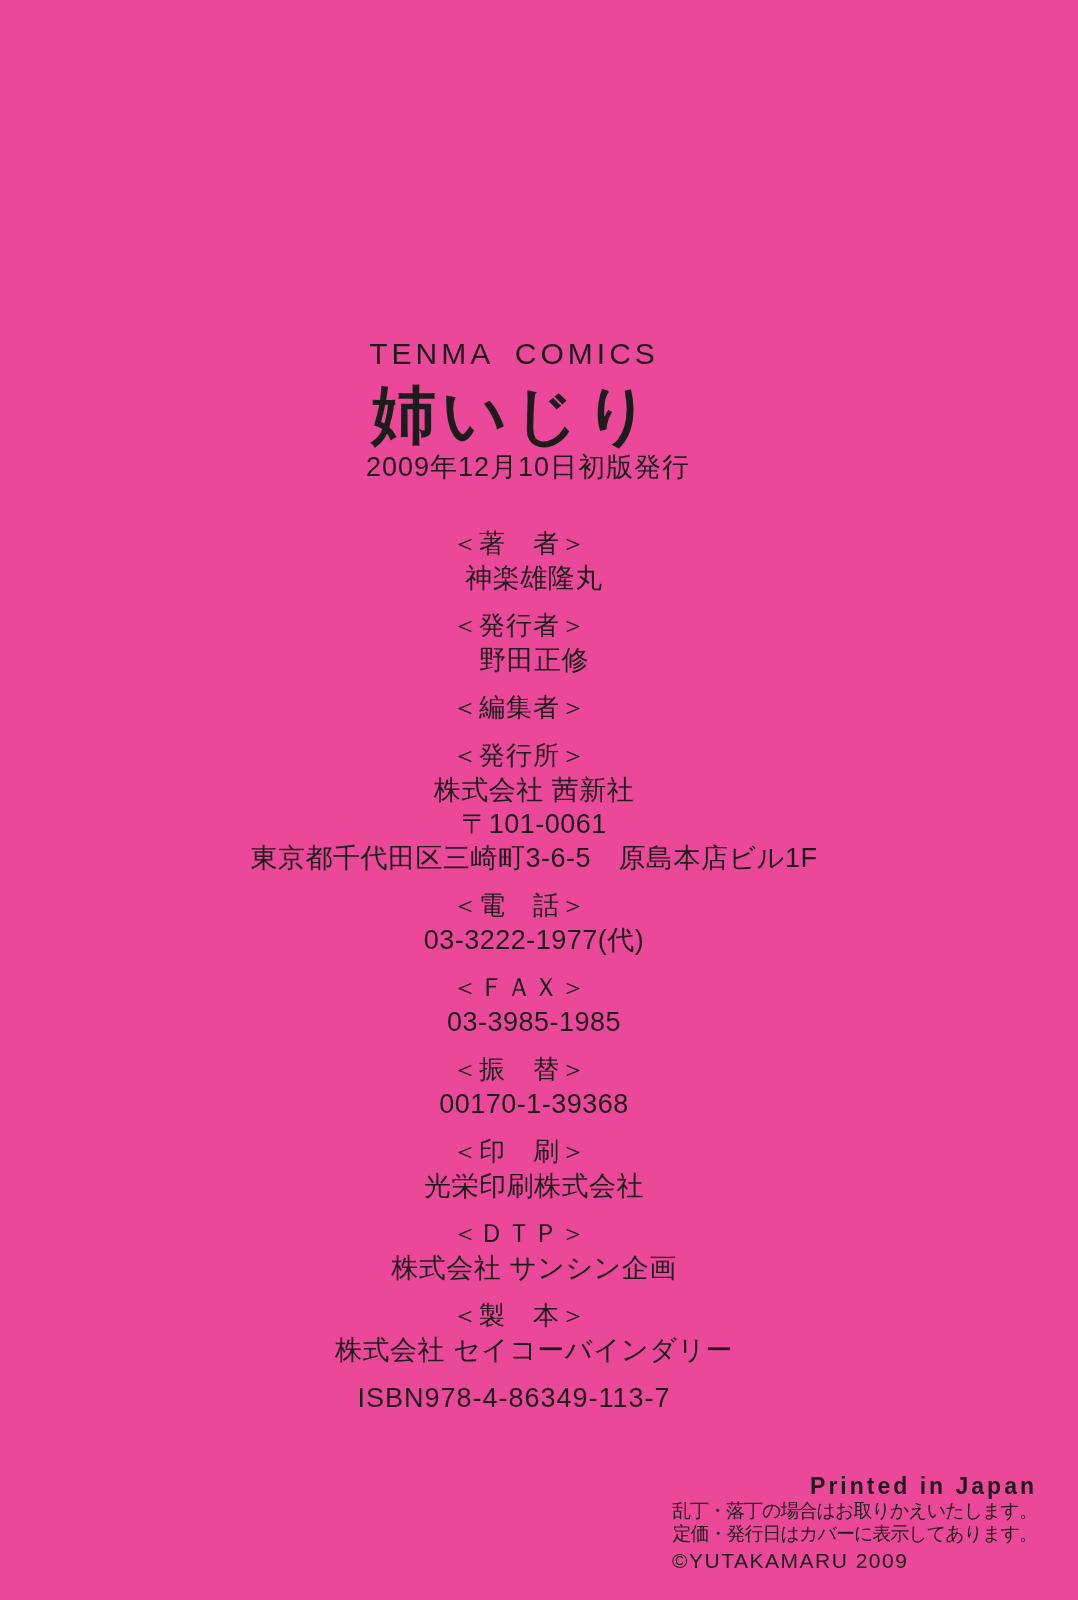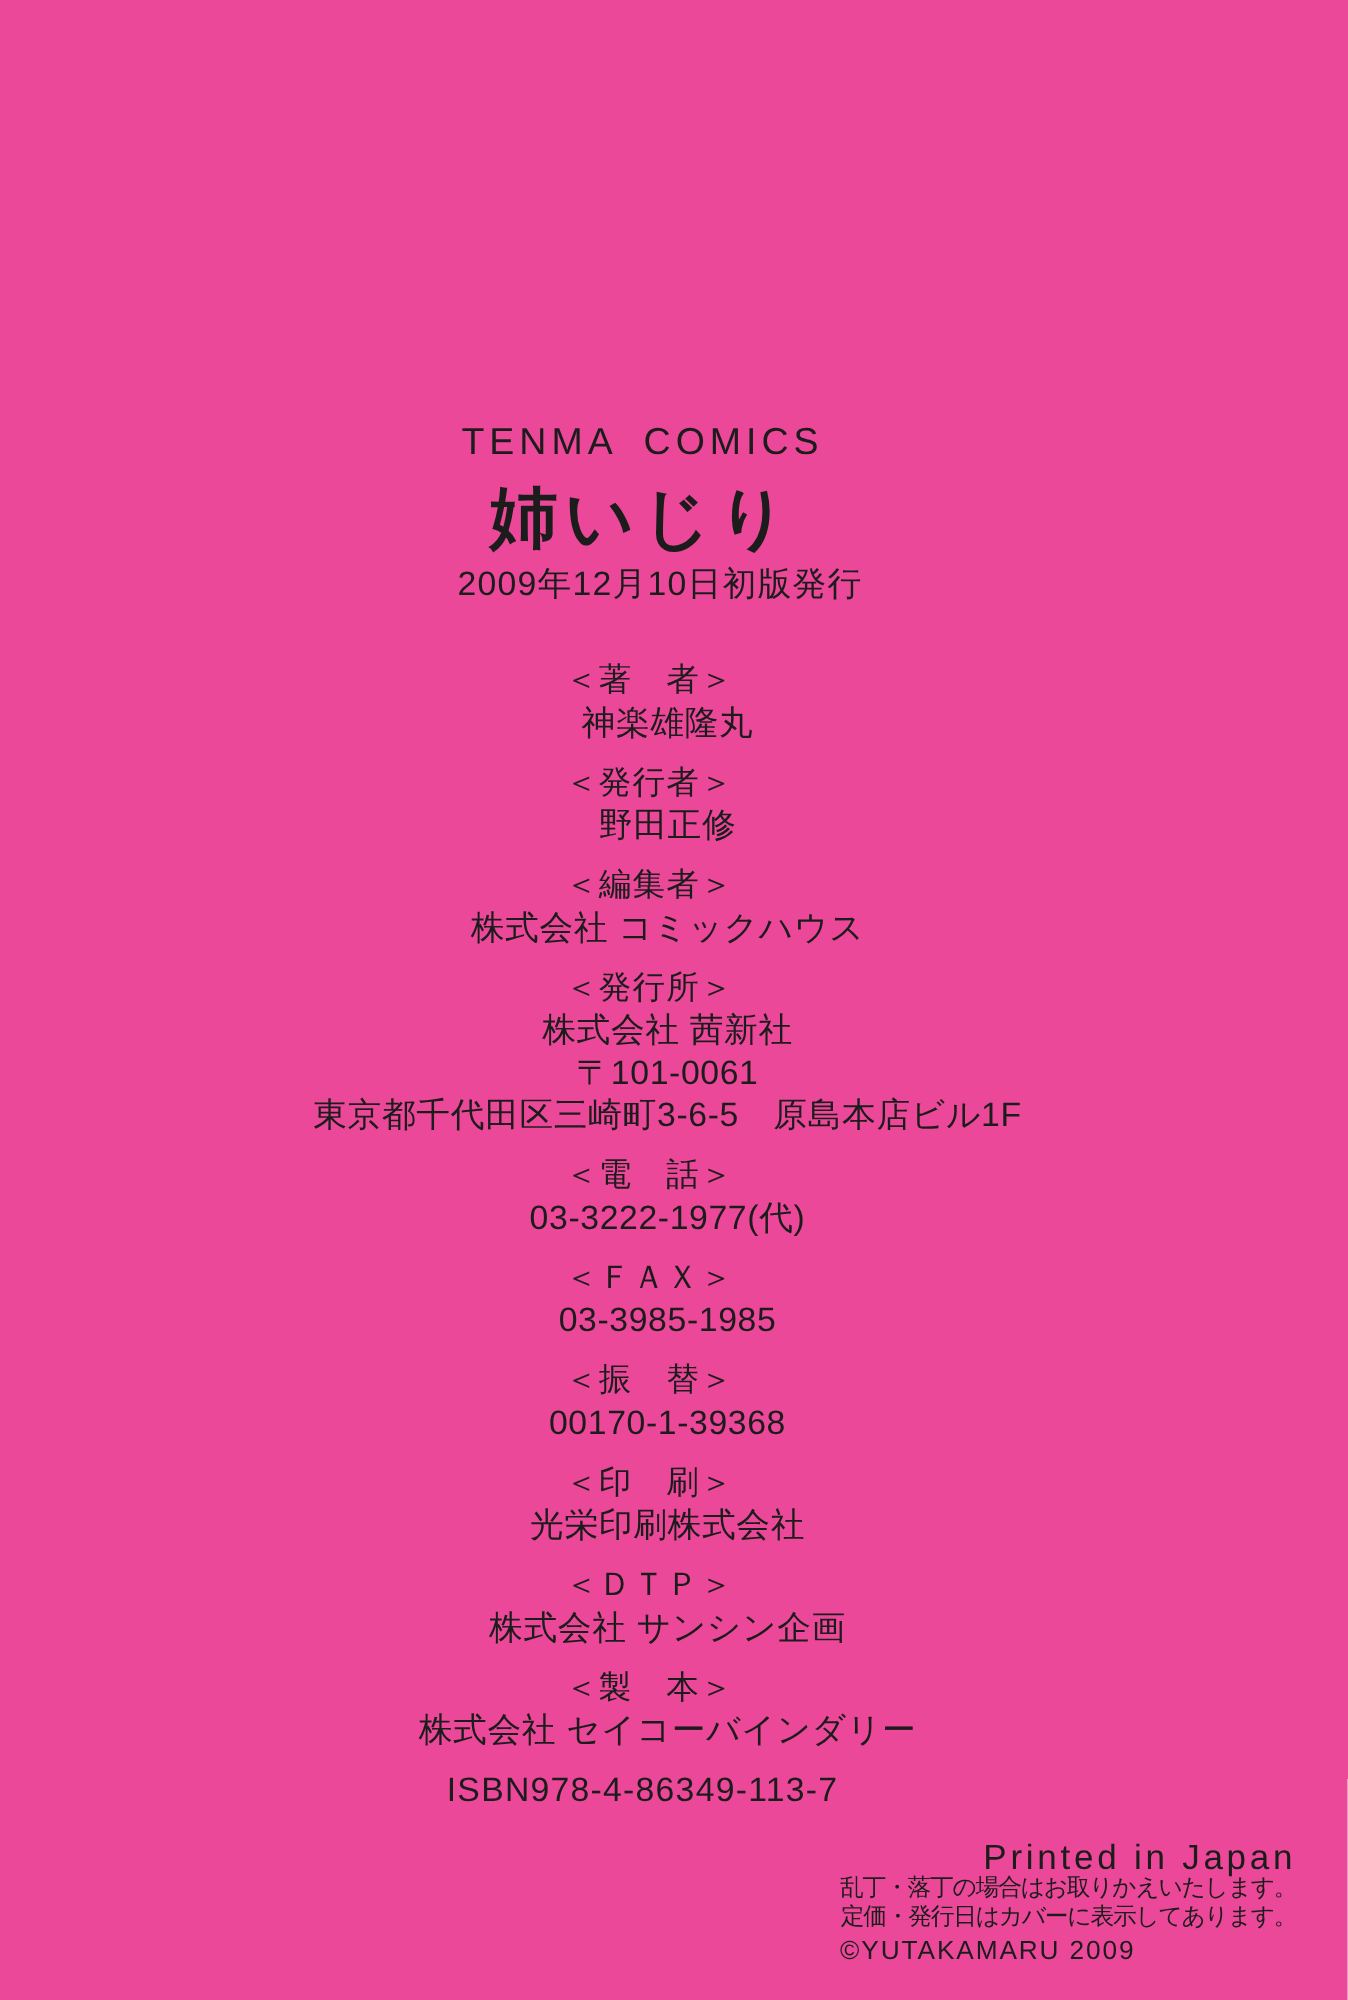--- a/index.html
+++ b/index.html
@@ -34,7 +34,7 @@
     font-weight: 500;
   }
   .title {
-    font-size: 54px;
+    font-size: 64px;
     line-height: 62px;
     font-weight: 900;
     letter-spacing: 6px;

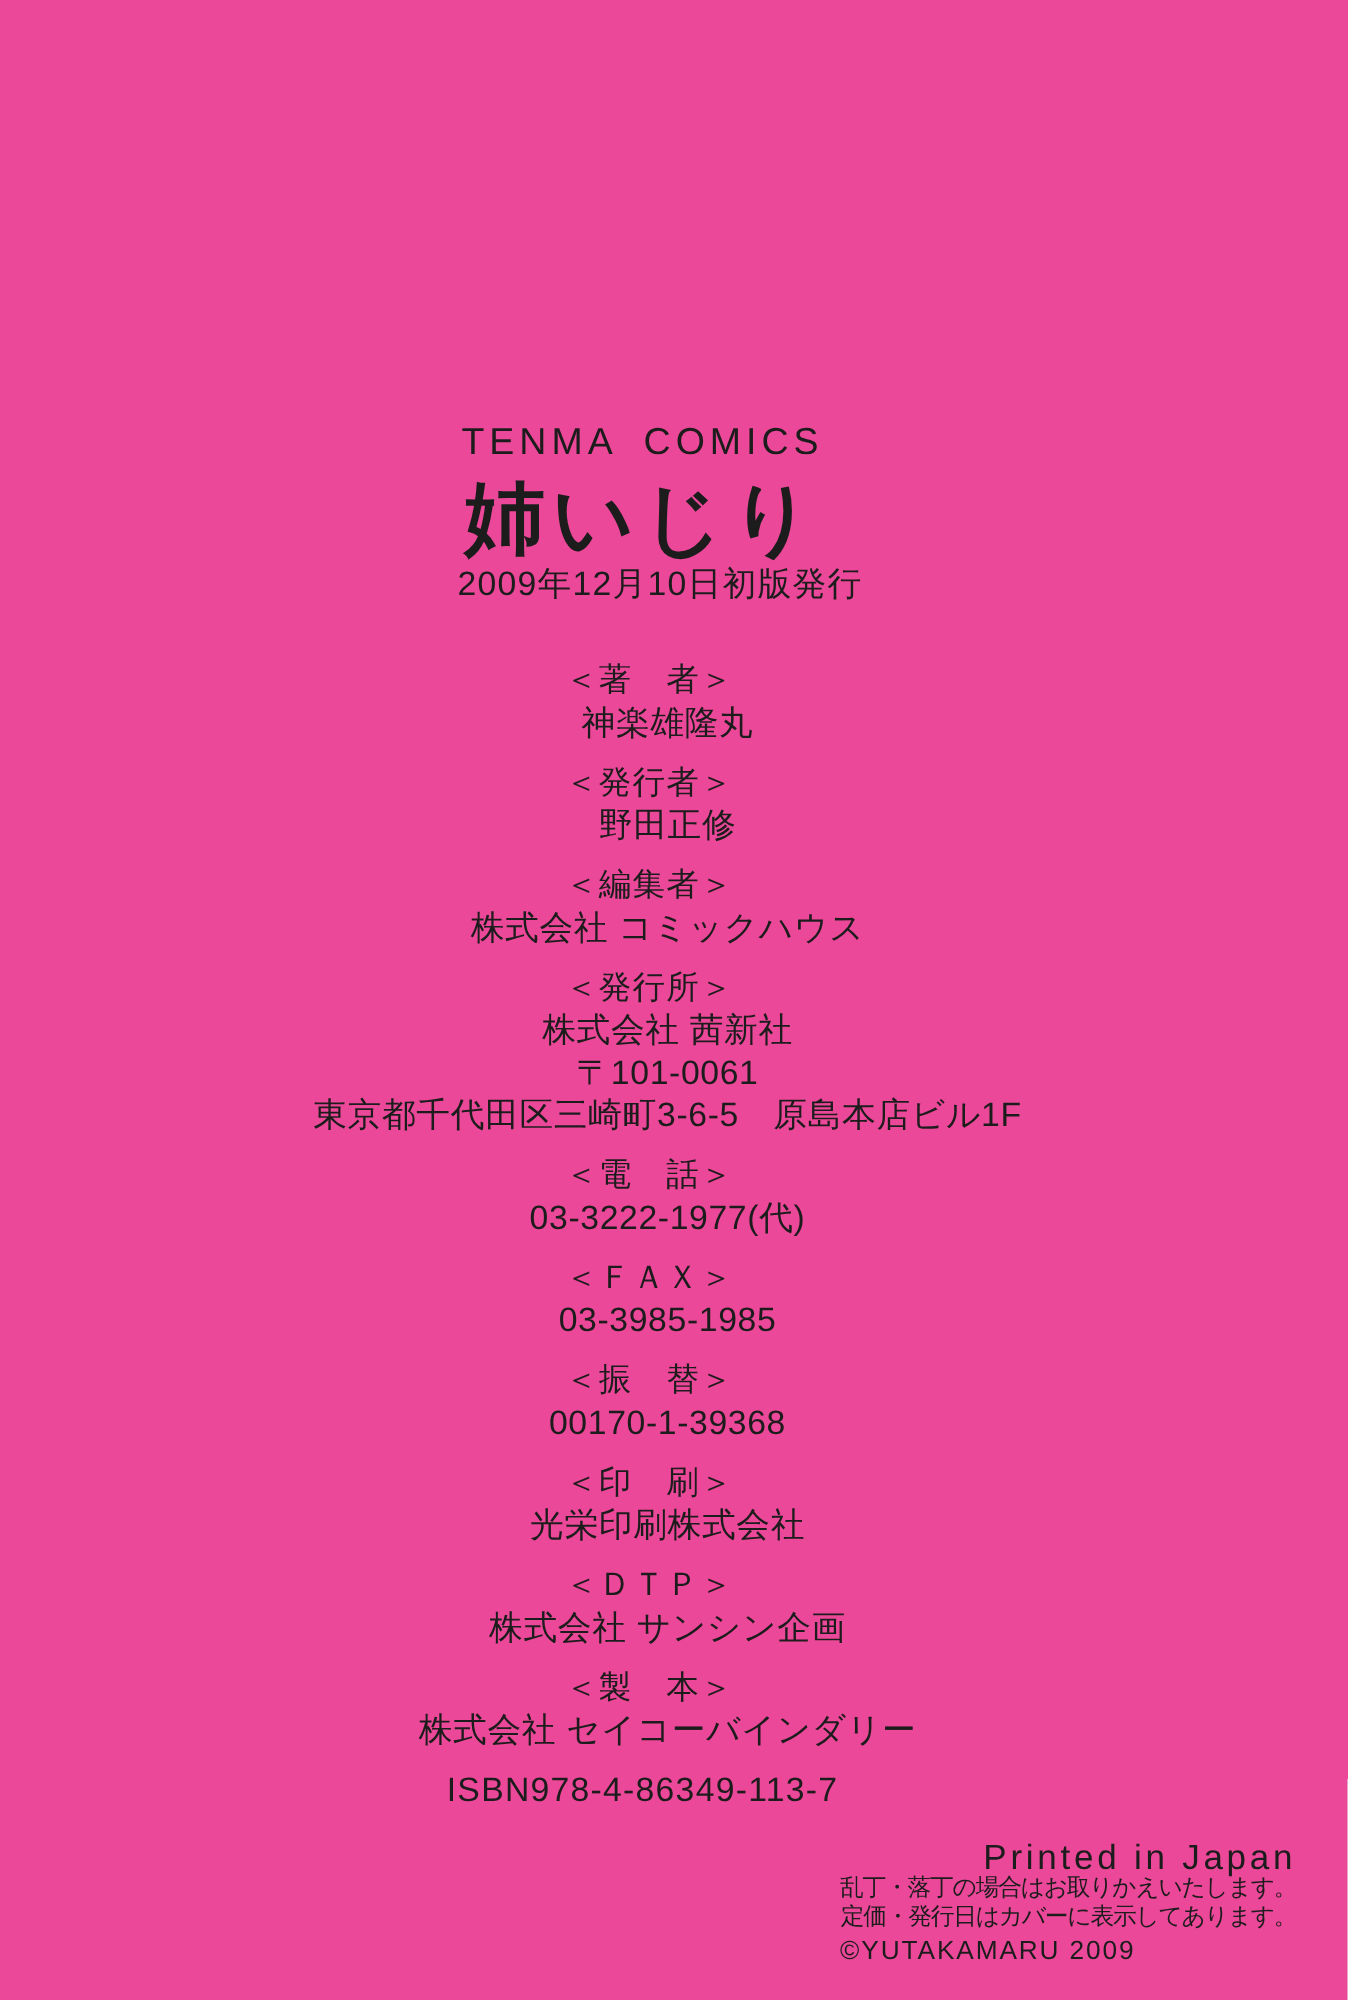--- a/index.html
+++ b/index.html
@@ -121,7 +121,6 @@
 
       <div class="section">
         <div class="label">＜編集者＞</div>
-        <div class="line">株式会社 コミックハウス</div>
       </div>
 
       <div class="section">

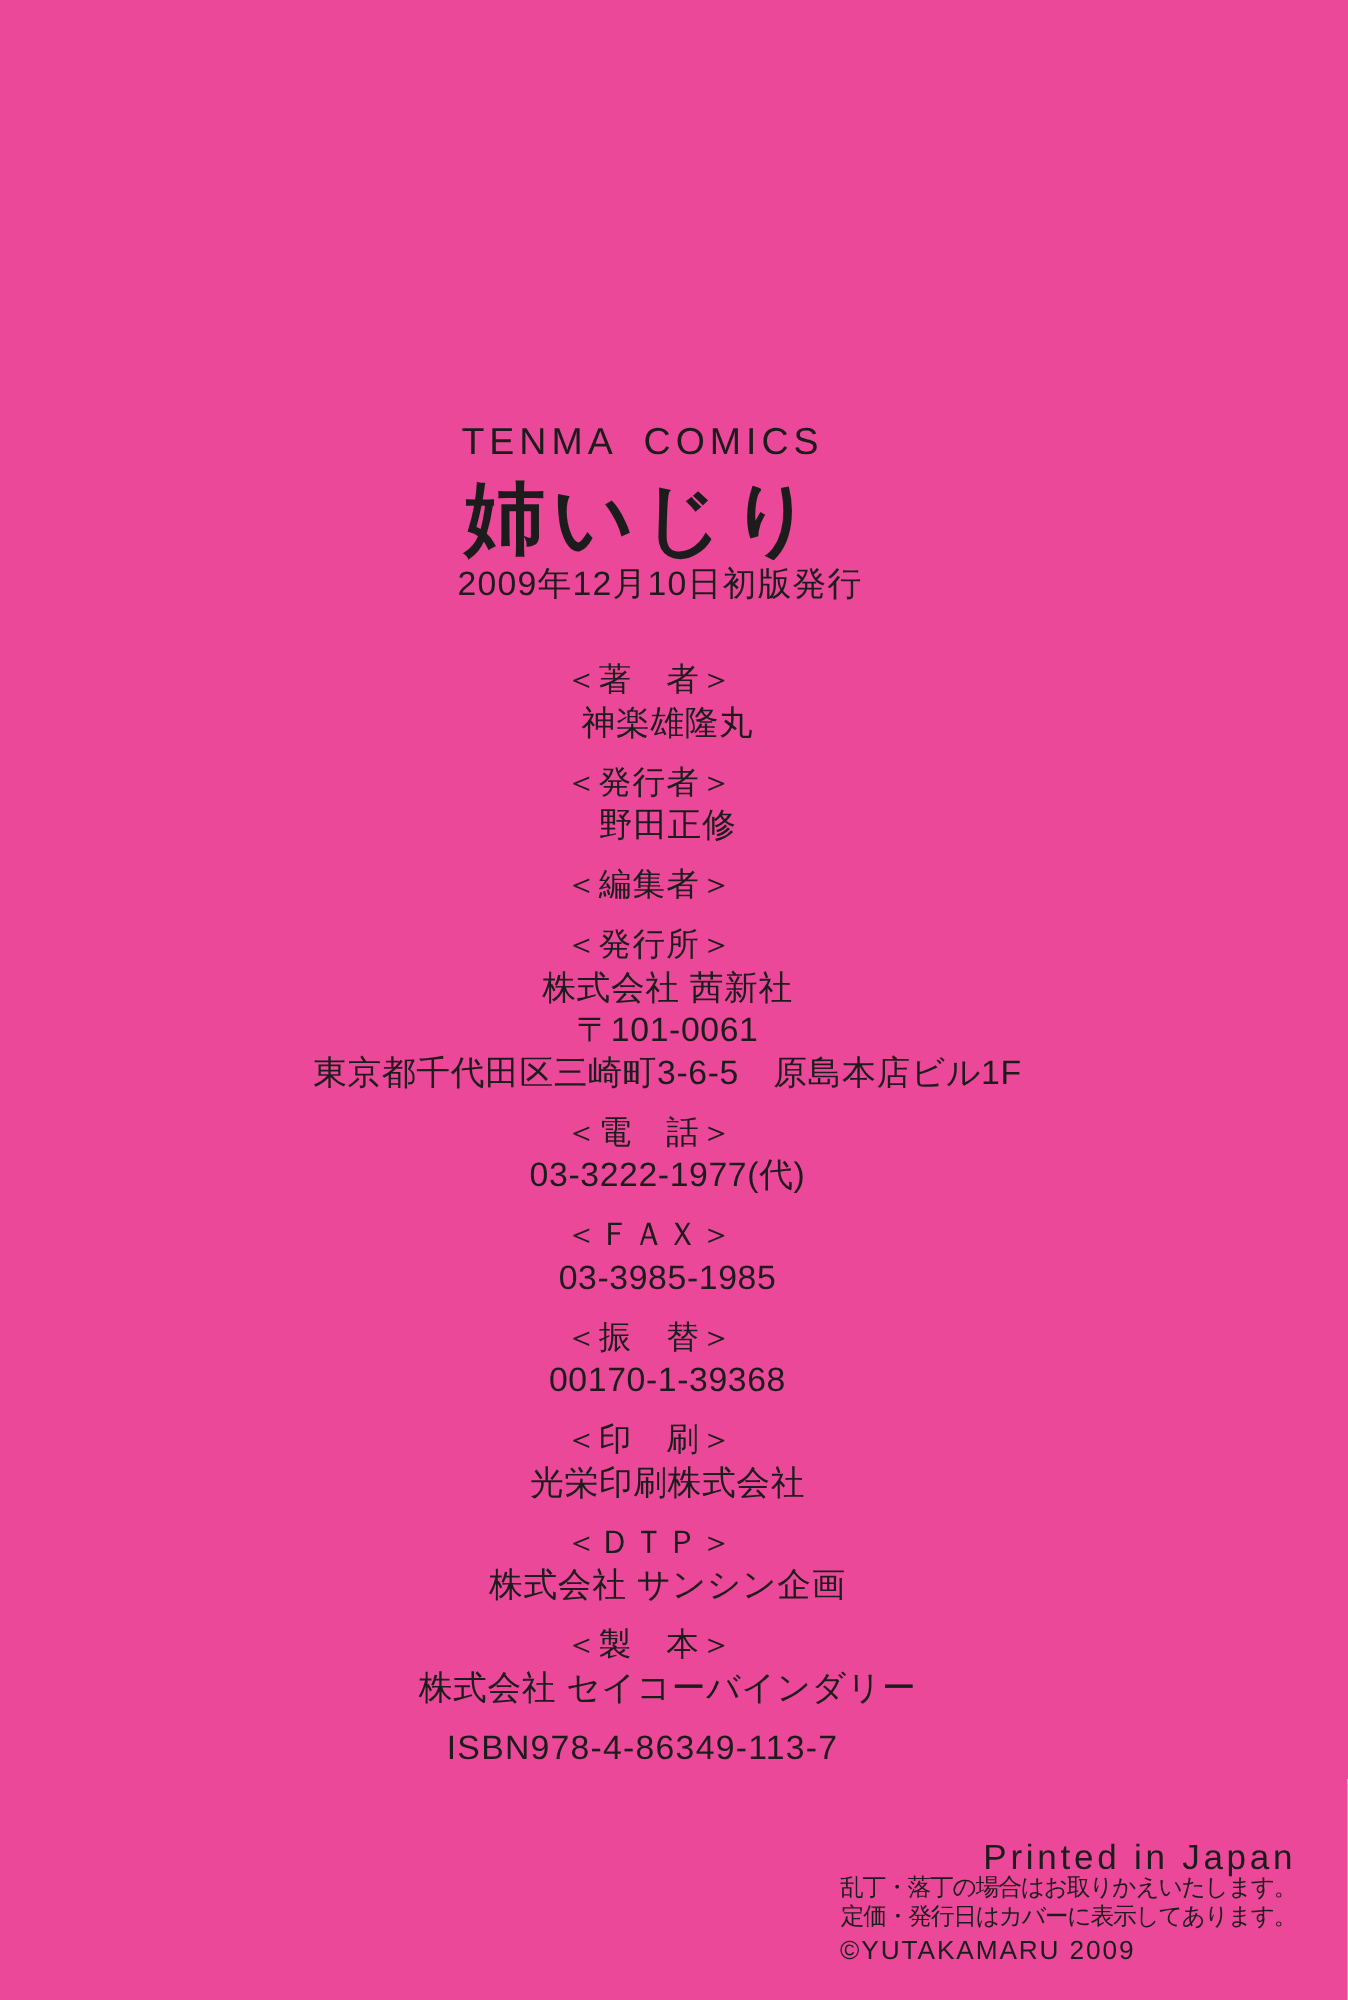--- a/index.html
+++ b/index.html
@@ -78,9 +78,10 @@
     text-align: right;
   }
   .footer .printed {
-    font-size: 28px;
+    font-size: 23px;
     line-height: 26px;
     letter-spacing: 3px;
+    font-weight: bold;
   }
   .footer .jp {
     font-size: 19px;

